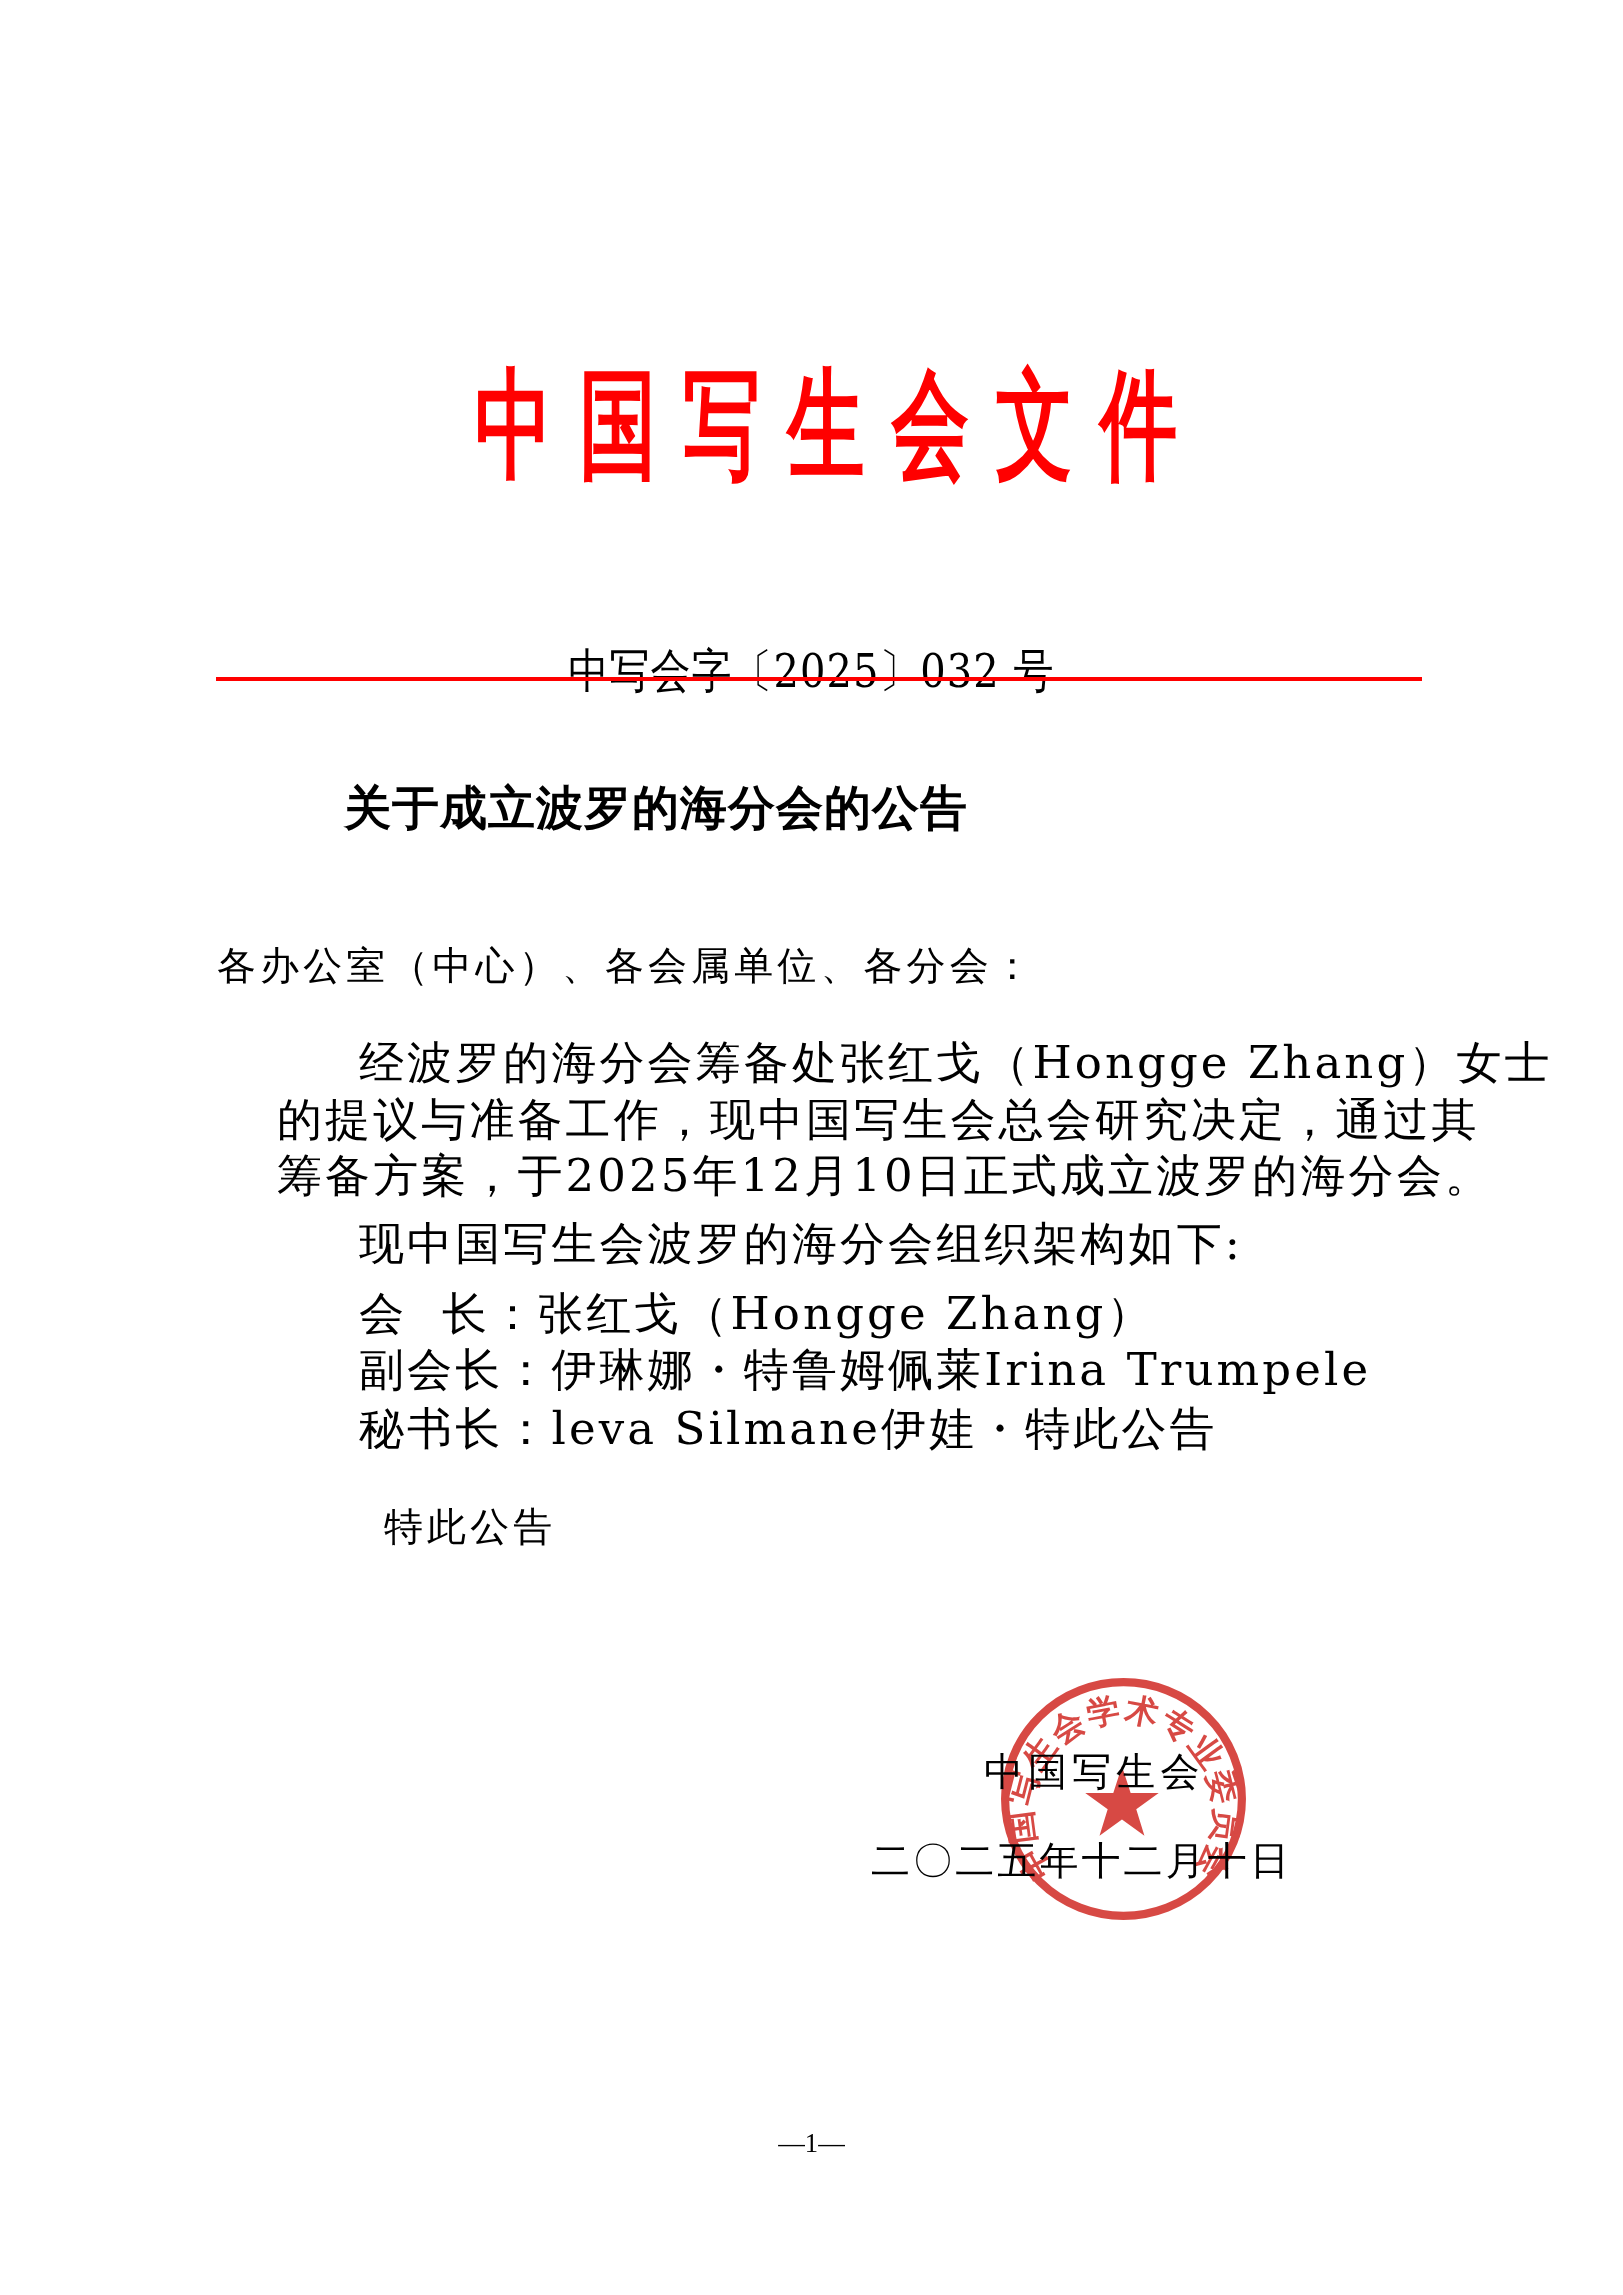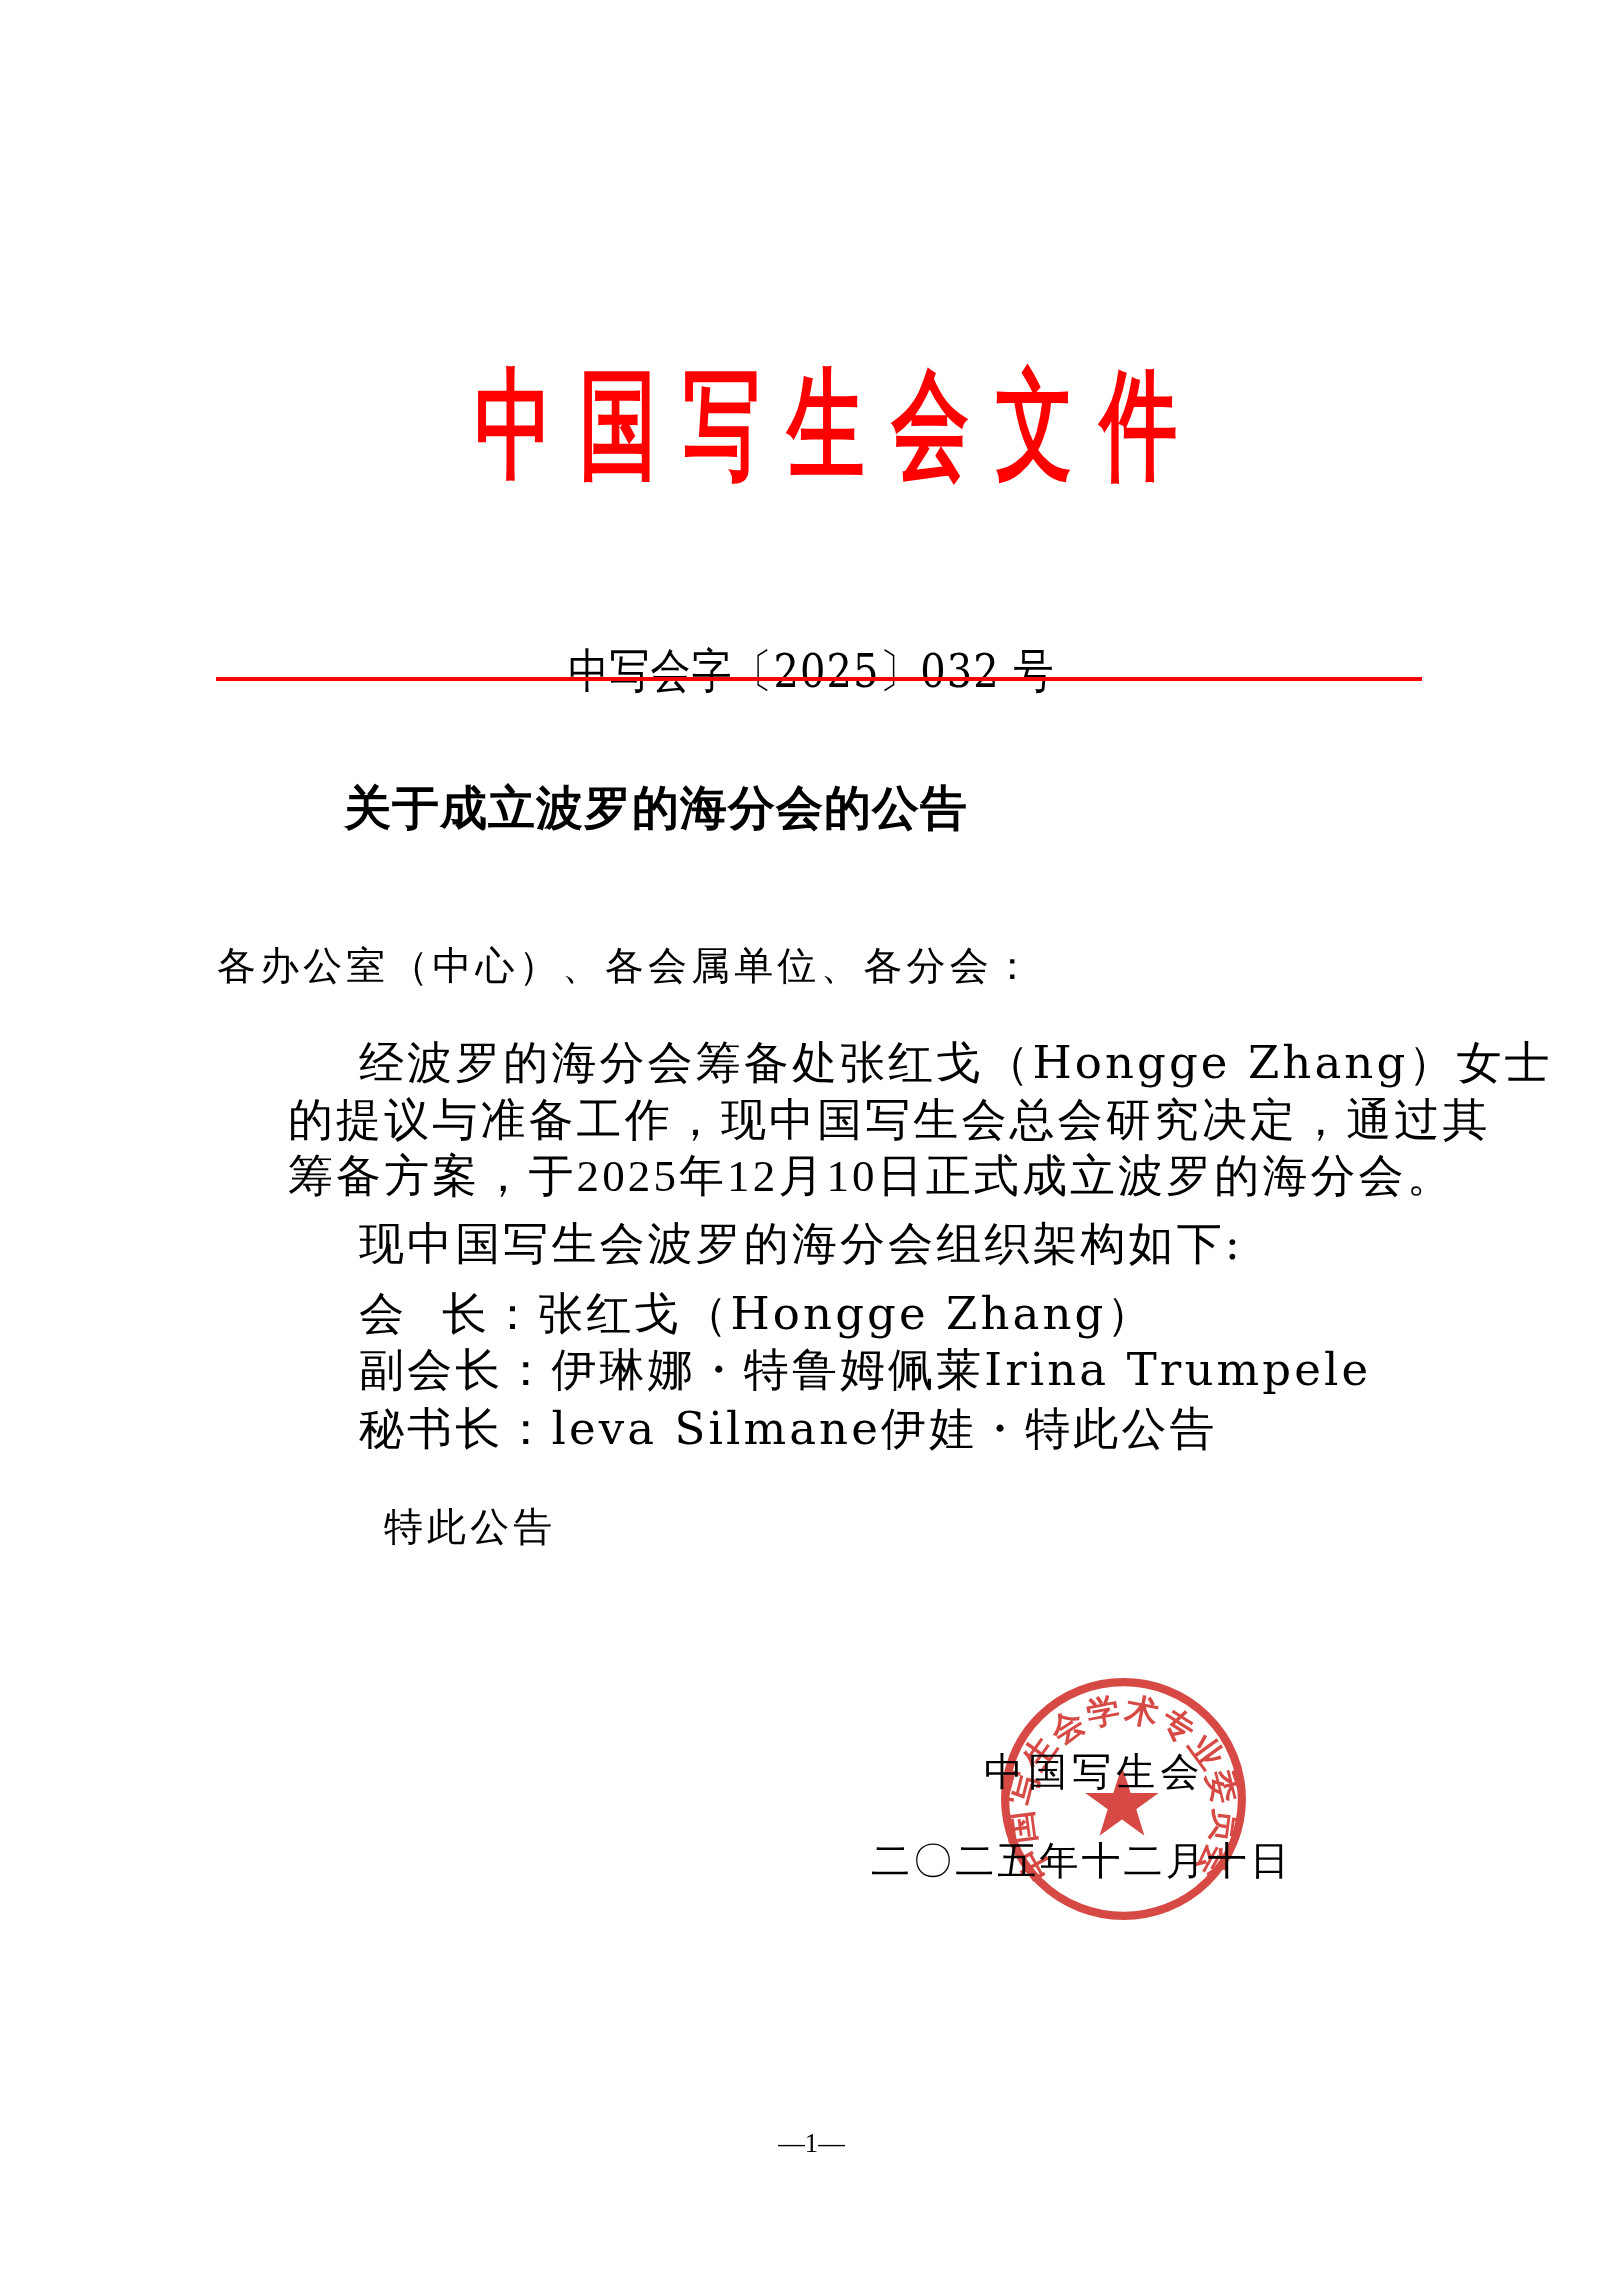--- a/index.html
+++ b/index.html
@@ -91,7 +91,7 @@
       letter-spacing: 3.1px;
     }
     .indent-line { left: 359px; }
-    .full-line { left: 288px; font-family: Liberation Serif, serif; }
+    .full-line { left: 277px; }
 
     .closing {
       left: 384px;

